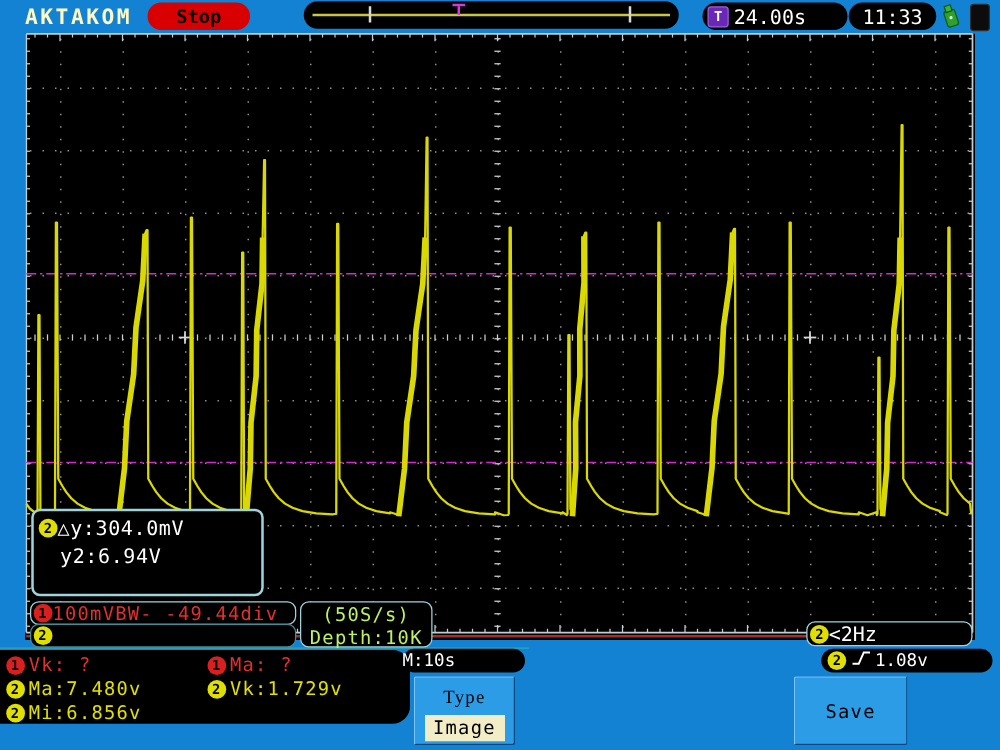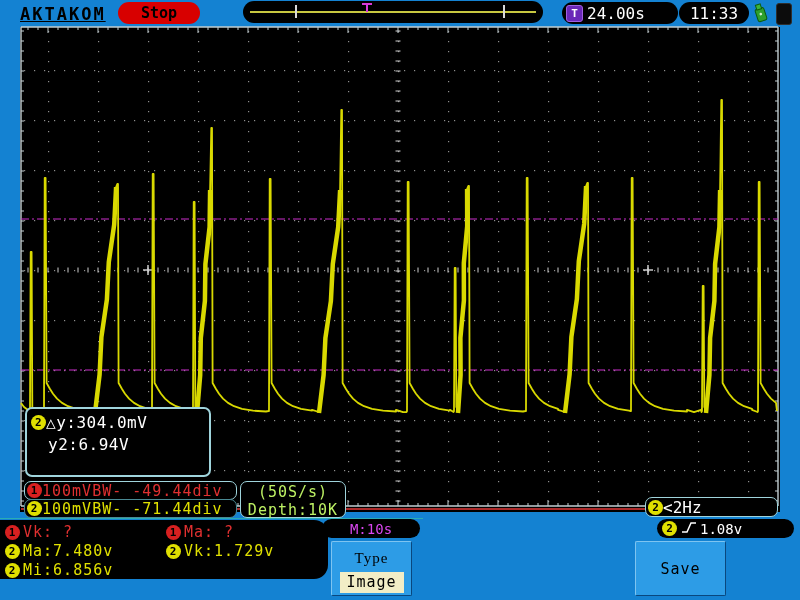--- a/index.html
+++ b/index.html
@@ -9,8 +9,8 @@
 
   
   .topbar{position:absolute;left:0;top:0;width:800px;height:27px;background:#1482d2;}
-  .brand{position:absolute;left:20px;top:4px;color:#000000;font-size:17px;font-weight:bold;
-         letter-spacing:2px;text-decoration:underline;}
+  .brand{position:absolute;left:20px;top:4px;color:#fef9c3;font-size:17px;font-weight:bold;
+         letter-spacing:2px;}
   .pill{position:absolute;height:22px;top:2px;border-radius:11px;background:#000;
         color:#fff;font-size:16px;display:flex;align-items:center;}
   .stop-pill{left:118px;width:82px;background:#d80000;color:#000;font-weight:bold;

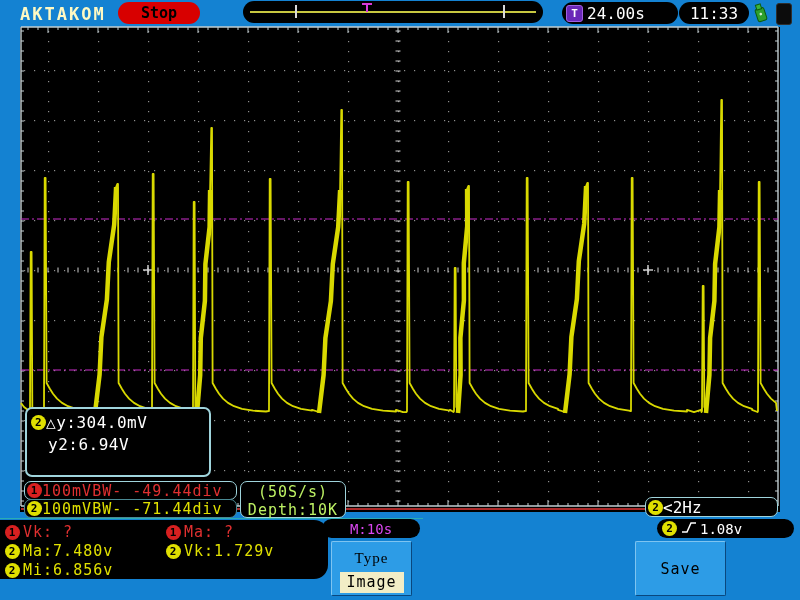--- a/index.html
+++ b/index.html
@@ -1931,7 +1931,6 @@
   </div>
   <div class="overlay ch-box ch2-box">
     <span class="badge badge-2">2</span>
-    <span>100mVBW- -71.44div</span>
   </div>
   <div class="overlay acq-box">
     <div>(50S/s)</div>

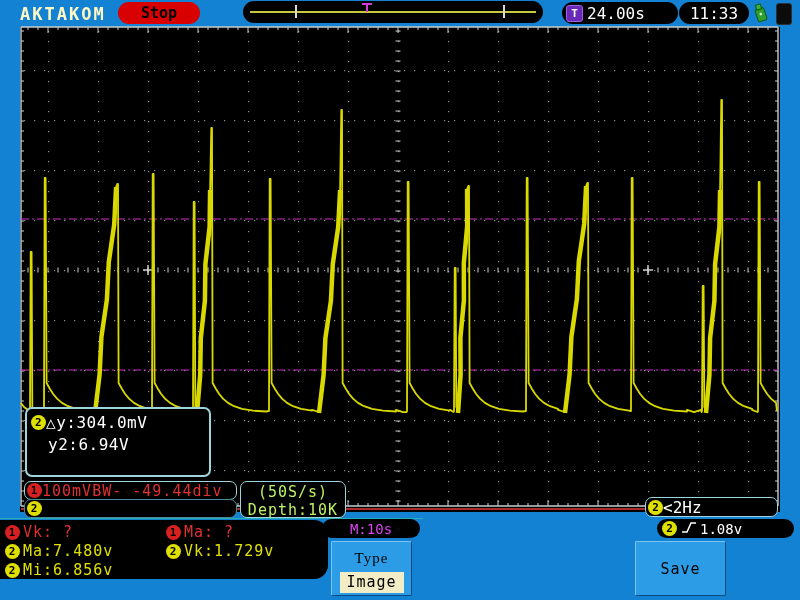--- a/index.html
+++ b/index.html
@@ -65,8 +65,8 @@
   .meas-yellow{color:#e0e000;}
   .meas-cell .badge{margin-right:3px;}
   .m-pill{position:absolute;left:322px;top:7px;width:98px;height:19px;border-radius:10px;
-          background:#000;color:#d946ef;font-size:14px;display:flex;align-items:center;
-          justify-content:center;}
+          background:#000;color:#ffffff;font-size:14px;display:flex;align-items:center;
+          }
   .trig-pill{position:absolute;left:657px;top:7px;width:137px;height:19px;border-radius:10px;
           background:#000;color:#fff;font-size:14px;display:flex;align-items:center;padding-left:5px;
           box-sizing:border-box;}

